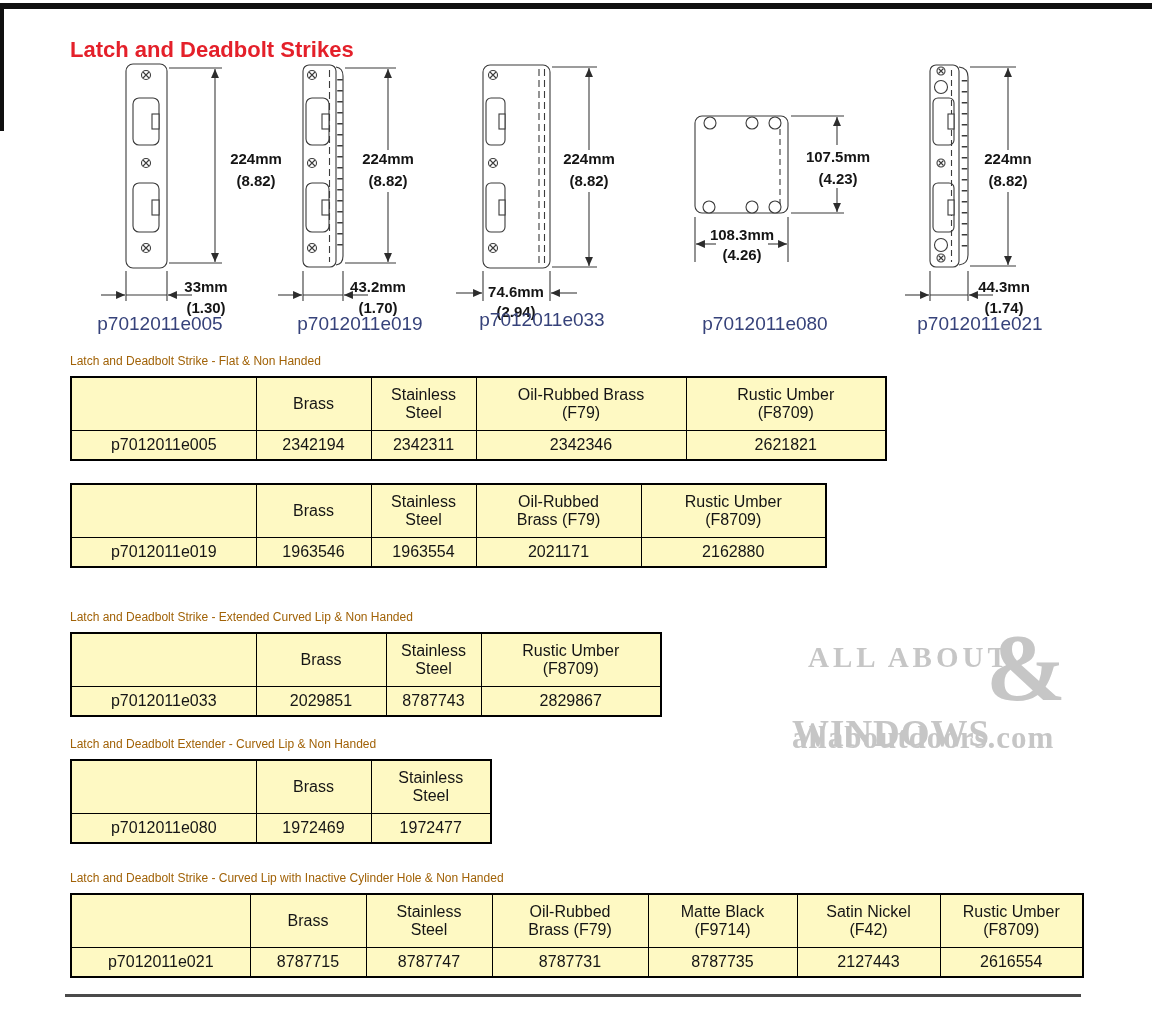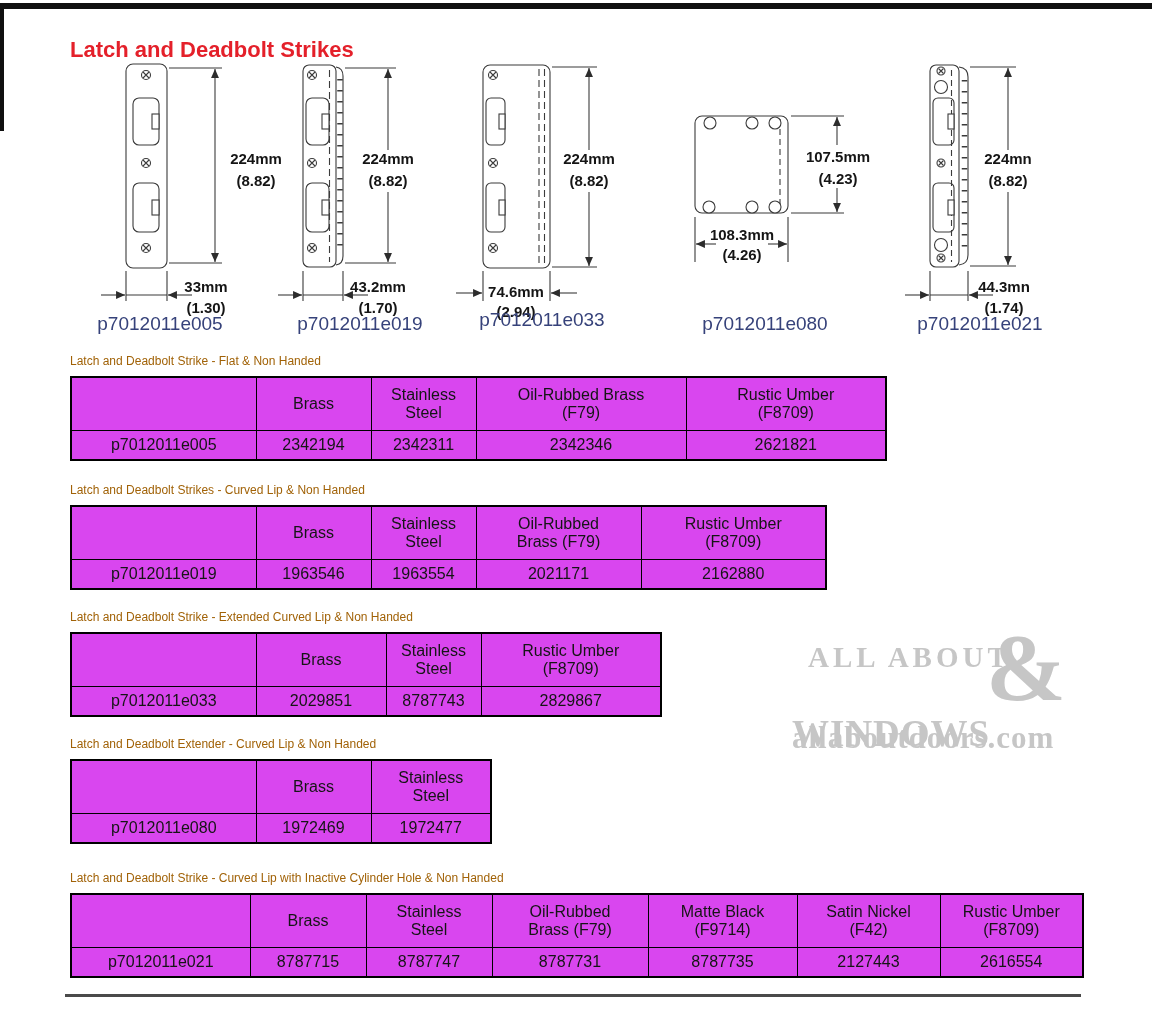--- a/index.html
+++ b/index.html
@@ -14,7 +14,7 @@
   .plabel{font:19px "Liberation Sans",sans-serif;fill:#36427a;text-anchor:middle;}
   .tsection{position:absolute;left:70px;}
   .tsection h2{margin:0 0 8px 0;font-size:12px;font-weight:normal;color:#a16207;}
-  table{border-collapse:collapse;table-layout:fixed;border:2px solid #000;background:#d946ef;padding-left:17px;}
+  table{border-collapse:collapse;table-layout:fixed;border:2px solid #000;background:#fef9c3;padding-left:17px;}
   th,td{border:1px solid #000;text-align:center;vertical-align:middle;
         font-size:16px;font-weight:normal;color:#151515;overflow:hidden;}
   th{height:52px;white-space:pre-line;padding:0 4px;}

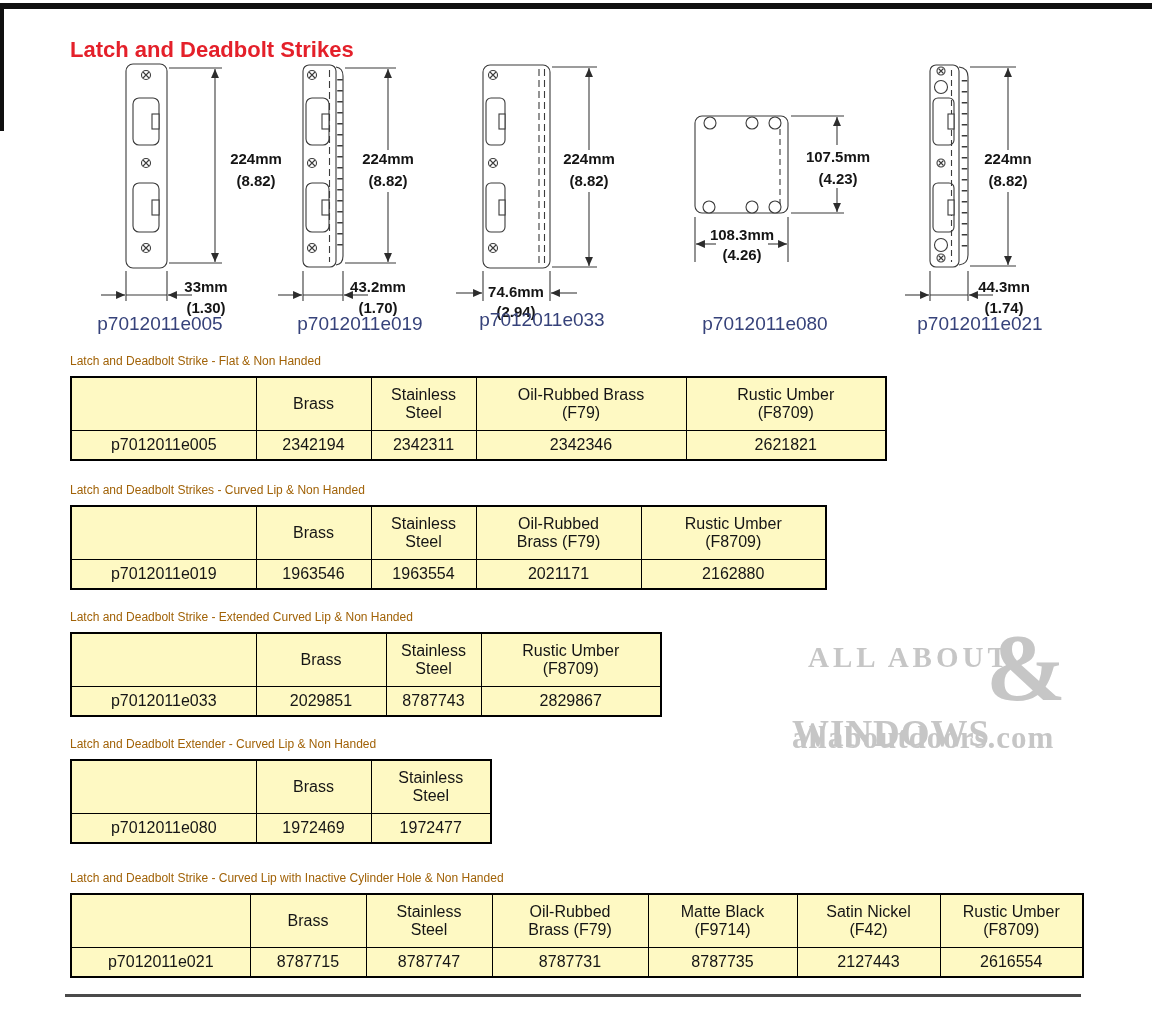--- a/index.html
+++ b/index.html
@@ -260,7 +260,6 @@
   </div>
 
   <div class="tsection" style="top:483px">
-    <h2>Latch and Deadbolt Strikes - Curved Lip &amp; Non Handed</h2>
     <table>
         <colgroup>
           <col style="width: 185px;">

